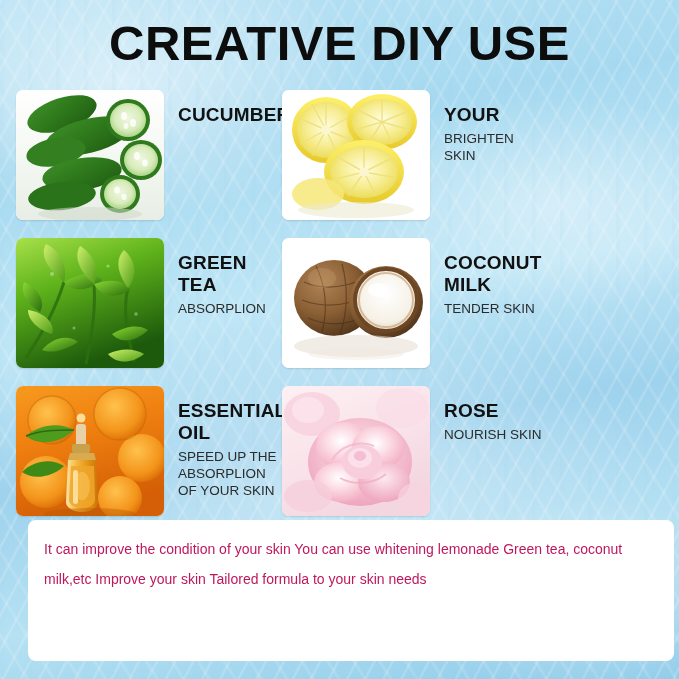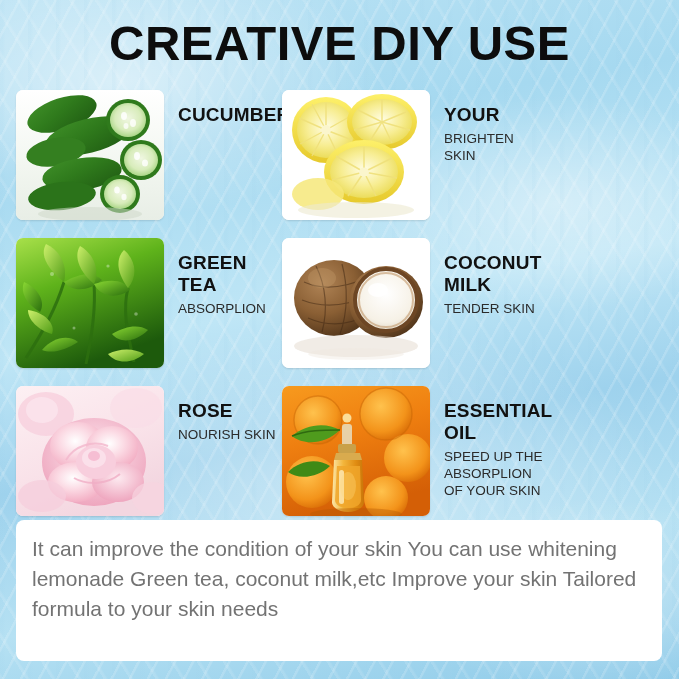--- a/index.html
+++ b/index.html
@@ -352,6 +352,61 @@
         <div class="thumb">
           <svg viewBox="0 0 148 130" preserveAspectRatio="none">
             <defs>
+              <linearGradient id="oilBg" x1="0" y1="0" x2="0.3" y2="1">
+                <stop offset="0%" stop-color="#f79a1e"></stop>
+                <stop offset="45%" stop-color="#ef7f10"></stop>
+                <stop offset="100%" stop-color="#d45f06"></stop>
+              </linearGradient>
+              <linearGradient id="bottle" x1="0" y1="0" x2="1" y2="0">
+                <stop offset="0%" stop-color="#fbe6a8"></stop>
+                <stop offset="35%" stop-color="#f3b63c"></stop>
+                <stop offset="75%" stop-color="#e08c12"></stop>
+                <stop offset="100%" stop-color="#c9760a"></stop>
+              </linearGradient>
+              <radialGradient id="orangeF" cx="40%" cy="35%" r="70%">
+                <stop offset="0%" stop-color="#ffc24d"></stop>
+                <stop offset="70%" stop-color="#f3931a"></stop>
+                <stop offset="100%" stop-color="#d96c06"></stop>
+              </radialGradient>
+            </defs>
+            <rect x="0" y="0" width="148" height="130" fill="url(#oilBg)"></rect>
+            <g>
+              <circle cx="36" cy="34" r="24" fill="url(#orangeF)"></circle>
+              <circle cx="104" cy="28" r="26" fill="url(#orangeF)"></circle>
+              <circle cx="126" cy="72" r="24" fill="url(#orangeF)"></circle>
+              <circle cx="30" cy="96" r="26" fill="url(#orangeF)"></circle>
+              <circle cx="104" cy="112" r="22" fill="url(#orangeF)"></circle>
+              <circle cx="36" cy="34" r="24" fill="none" stroke="#c96706" stroke-width="1.4" opacity="0.5"></circle>
+              <circle cx="104" cy="28" r="26" fill="none" stroke="#c96706" stroke-width="1.4" opacity="0.5"></circle>
+            </g>
+            <g>
+              <path d="M10 50 C24 38 44 36 58 44 C44 58 22 60 10 50 Z" fill="#4f9b1d"></path>
+              <path d="M10 50 C24 44 42 44 58 44" stroke="#2f6a10" stroke-width="1.5" fill="none"></path>
+              <path d="M6 86 C18 74 36 72 48 80 C36 92 16 94 6 86 Z" fill="#3f8a16"></path>
+            </g>
+            <g>
+              <rect x="60" y="38" width="10" height="24" rx="3" fill="#e7d9b8" opacity="0.9"></rect>
+              <rect x="56" y="58" width="18" height="9" rx="2" fill="#c9a14a"></rect>
+              <path d="M54 67 L78 67 L80 74 L52 74 Z" fill="#d9ab4e"></path>
+              <path d="M52 74 L80 74 L82 116 C82 122 74 126 66 126 C58 126 50 122 50 116 Z" fill="url(#bottle)"></path>
+              <path d="M55 80 L78 80 L79 114 C79 119 73 122 66 122 C59 122 53 119 53 114 Z" fill="#f0a62a" opacity="0.85"></path>
+              <rect x="57" y="84" width="5" height="34" rx="2.5" fill="#fdf0c4" opacity="0.75"></rect>
+              <ellipse cx="66" cy="100" rx="8" ry="14" fill="#ffd97a" opacity="0.35"></ellipse>
+              <circle cx="65" cy="32" r="4.5" fill="#fbe2a0" opacity="0.95"></circle>
+            </g>
+            <ellipse cx="74" cy="128" rx="46" ry="6" fill="#b35a05" opacity="0.4"></ellipse>
+          </svg>
+        </div>
+        <div class="cap">
+          <div class="cap-title">ESSENTIAL OIL</div>
+          <div class="cap-sub">SPEED UP THE ABSORPLION OF YOUR SKIN</div>
+        </div>
+      </div>
+
+      <div class="cell">
+        <div class="thumb">
+          <svg viewBox="0 0 148 130" preserveAspectRatio="none">
+            <defs>
               <linearGradient id="roseBg" x1="0" y1="0" x2="0.5" y2="1">
                 <stop offset="0%" stop-color="#fdf0f3"></stop>
                 <stop offset="60%" stop-color="#f9e2e9"></stop>
@@ -393,61 +448,6 @@
         </div>
       </div>
 
-      <div class="cell">
-        <div class="thumb">
-          <svg viewBox="0 0 148 130" preserveAspectRatio="none">
-            <defs>
-              <linearGradient id="oilBg" x1="0" y1="0" x2="0.3" y2="1">
-                <stop offset="0%" stop-color="#f79a1e"></stop>
-                <stop offset="45%" stop-color="#ef7f10"></stop>
-                <stop offset="100%" stop-color="#d45f06"></stop>
-              </linearGradient>
-              <linearGradient id="bottle" x1="0" y1="0" x2="1" y2="0">
-                <stop offset="0%" stop-color="#fbe6a8"></stop>
-                <stop offset="35%" stop-color="#f3b63c"></stop>
-                <stop offset="75%" stop-color="#e08c12"></stop>
-                <stop offset="100%" stop-color="#c9760a"></stop>
-              </linearGradient>
-              <radialGradient id="orangeF" cx="40%" cy="35%" r="70%">
-                <stop offset="0%" stop-color="#ffc24d"></stop>
-                <stop offset="70%" stop-color="#f3931a"></stop>
-                <stop offset="100%" stop-color="#d96c06"></stop>
-              </radialGradient>
-            </defs>
-            <rect x="0" y="0" width="148" height="130" fill="url(#oilBg)"></rect>
-            <g>
-              <circle cx="36" cy="34" r="24" fill="url(#orangeF)"></circle>
-              <circle cx="104" cy="28" r="26" fill="url(#orangeF)"></circle>
-              <circle cx="126" cy="72" r="24" fill="url(#orangeF)"></circle>
-              <circle cx="30" cy="96" r="26" fill="url(#orangeF)"></circle>
-              <circle cx="104" cy="112" r="22" fill="url(#orangeF)"></circle>
-              <circle cx="36" cy="34" r="24" fill="none" stroke="#c96706" stroke-width="1.4" opacity="0.5"></circle>
-              <circle cx="104" cy="28" r="26" fill="none" stroke="#c96706" stroke-width="1.4" opacity="0.5"></circle>
-            </g>
-            <g>
-              <path d="M10 50 C24 38 44 36 58 44 C44 58 22 60 10 50 Z" fill="#4f9b1d"></path>
-              <path d="M10 50 C24 44 42 44 58 44" stroke="#2f6a10" stroke-width="1.5" fill="none"></path>
-              <path d="M6 86 C18 74 36 72 48 80 C36 92 16 94 6 86 Z" fill="#3f8a16"></path>
-            </g>
-            <g>
-              <rect x="60" y="38" width="10" height="24" rx="3" fill="#e7d9b8" opacity="0.9"></rect>
-              <rect x="56" y="58" width="18" height="9" rx="2" fill="#c9a14a"></rect>
-              <path d="M54 67 L78 67 L80 74 L52 74 Z" fill="#d9ab4e"></path>
-              <path d="M52 74 L80 74 L82 116 C82 122 74 126 66 126 C58 126 50 122 50 116 Z" fill="url(#bottle)"></path>
-              <path d="M55 80 L78 80 L79 114 C79 119 73 122 66 122 C59 122 53 119 53 114 Z" fill="#f0a62a" opacity="0.85"></path>
-              <rect x="57" y="84" width="5" height="34" rx="2.5" fill="#fdf0c4" opacity="0.75"></rect>
-              <ellipse cx="66" cy="100" rx="8" ry="14" fill="#ffd97a" opacity="0.35"></ellipse>
-              <circle cx="65" cy="32" r="4.5" fill="#fbe2a0" opacity="0.95"></circle>
-            </g>
-            <ellipse cx="74" cy="128" rx="46" ry="6" fill="#b35a05" opacity="0.4"></ellipse>
-          </svg>
-        </div>
-        <div class="cap">
-          <div class="cap-title">ESSENTIAL OIL</div>
-          <div class="cap-sub">SPEED UP THE ABSORPLION OF YOUR SKIN</div>
-        </div>
-      </div>
-
     </div>
 
   </div>

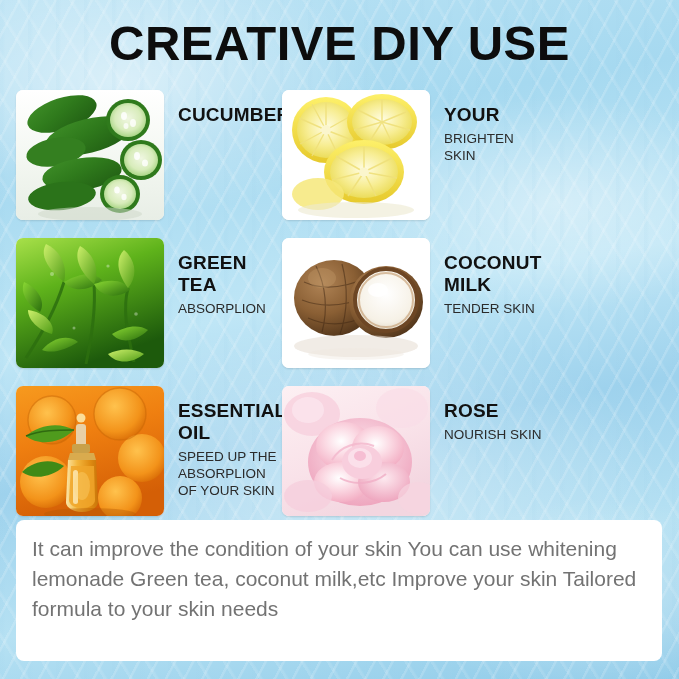--- a/index.html
+++ b/index.html
@@ -102,7 +102,7 @@
 
   .footnote {
     position: absolute;
-    left: 16px;
+    left: 28px;
     top: 520px;
     width: 646px;
     height: 141px;
@@ -110,9 +110,9 @@
     background: #ffffff;
     border-radius: 8px;
     padding: 14px 16px 10px 16px;
-    font-size: 21px;
+    font-size: 14px;
     line-height: 30px;
-    color: #737373;
+    color: #be185d;
   }
 </style>
 </head>

